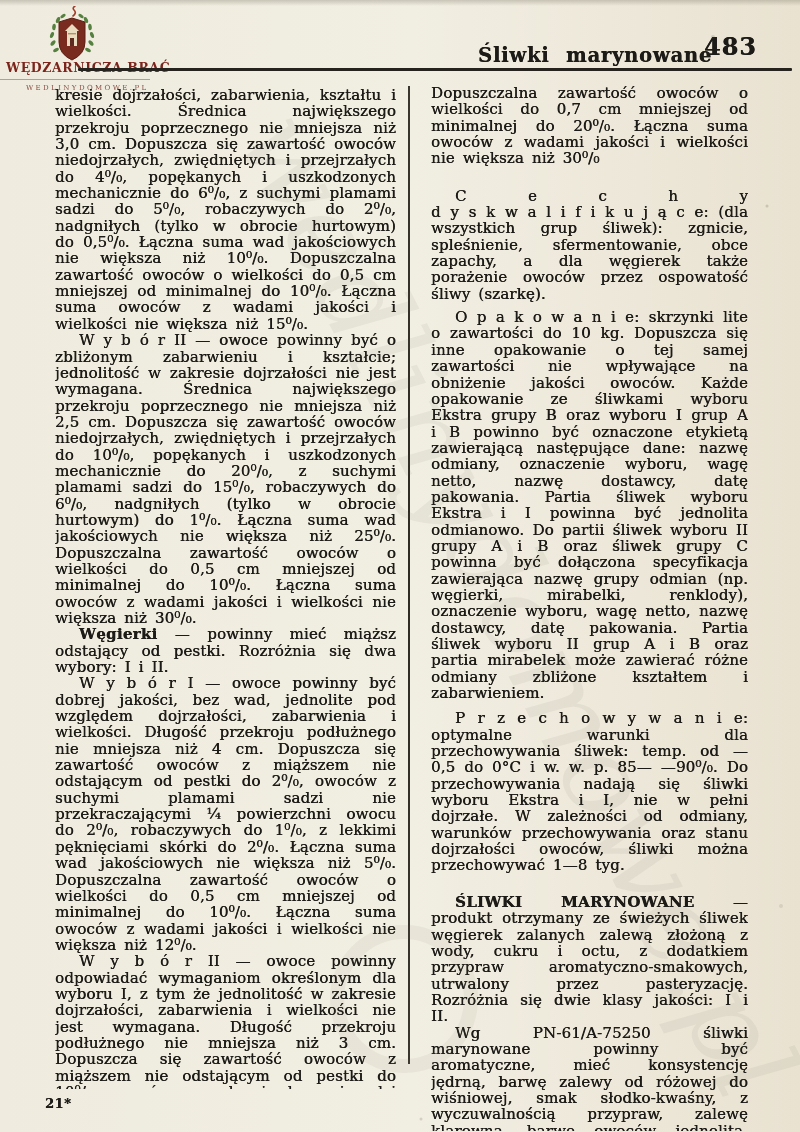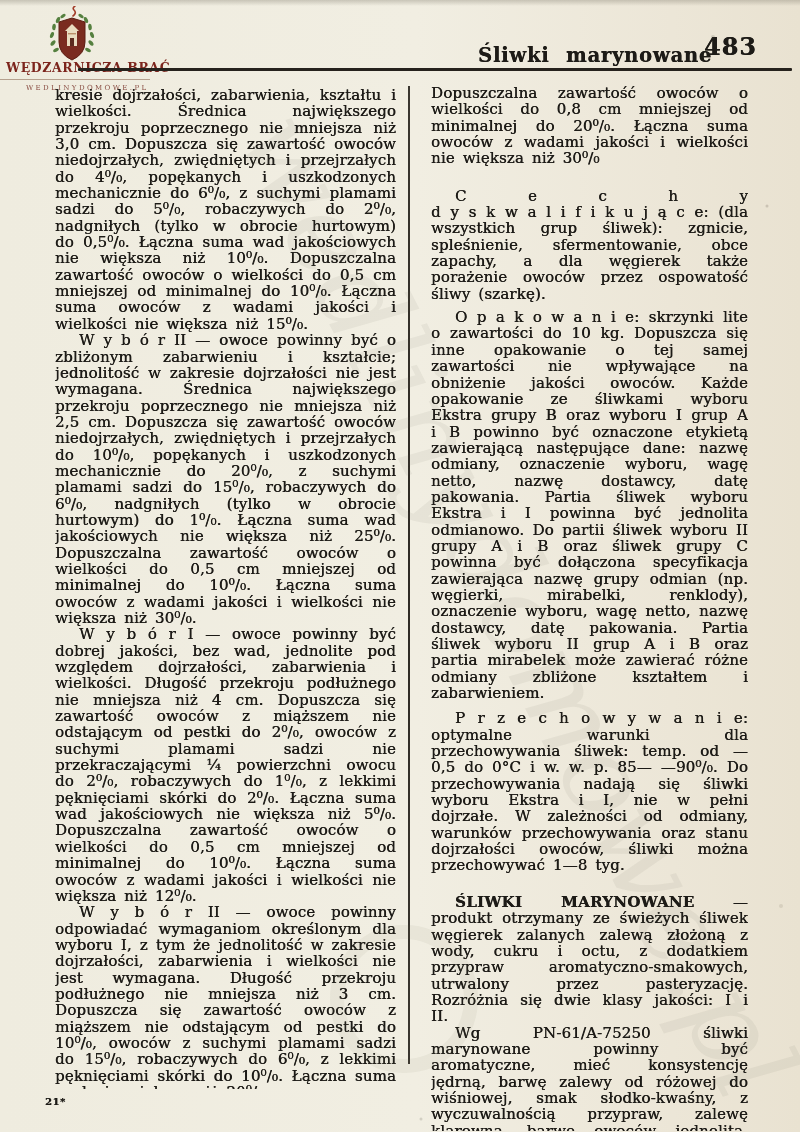--- a/index.html
+++ b/index.html
@@ -141,7 +141,7 @@
     </div>
   <div class="col-divider"></div>
   <div class="col col-right" id="col-right">
-      <p>Dopuszczalna zawartość owoców o wielkości do 0,8 cm mniejszej od minimalnej do 20⁰/₀. Łączna suma owoców z wadami jakości i wielkości nie większa niż 30⁰/₀</p>
+      <p>Dopuszczalna zawartość owoców o wielkości do 0,7 cm mniejszej od minimalnej do 20⁰/₀. Łączna suma owoców z wadami jakości i wielkości nie większa niż 30⁰/₀</p>
       <p class="indent" style="margin-top: 21px;">C&nbsp;e&nbsp;c&nbsp;h&nbsp;y d&nbsp;y&nbsp;s&nbsp;k&nbsp;w&nbsp;a&nbsp;l&nbsp;i&nbsp;f&nbsp;i&nbsp;k&nbsp;u&nbsp;j&nbsp;ą&nbsp;c&nbsp;e: (dla wszystkich grup śliwek): zgnicie, spleśnienie, sfermentowanie, obce zapachy, a dla węgierek także porażenie owoców przez ospowatość śliwy (szarkę).</p>
       <p class="indent" style="margin-top: 7px;">O&nbsp;p&nbsp;a&nbsp;k&nbsp;o&nbsp;w&nbsp;a&nbsp;n&nbsp;i&nbsp;e: skrzynki lite o zawartości do 10 kg. Dopuszcza się inne opakowanie o tej samej zawartości nie wpływające na obniżenie jakości owoców. Każde opakowanie ze śliwkami wyboru Ekstra grupy B oraz wyboru I grup A i B powinno być oznaczone etykietą zawierającą następujące dane: nazwę odmiany, oznaczenie wyboru, wagę netto, nazwę dostawcy, datę pakowania. Partia śliwek wyboru Ekstra i I powinna być jednolita odmianowo. Do partii śliwek wyboru II grupy A i B oraz śliwek grupy C powinna być dołączona specyfikacja zawierająca nazwę grupy odmian (np. węgierki, mirabelki, renklody), oznaczenie wyboru, wagę netto, nazwę dostawcy, datę pakowania. Partia śliwek wyboru II grup A i B oraz partia mirabelek może zawierać różne odmiany zbliżone kształtem i zabarwieniem.</p>
       <p class="indent" style="margin-top: 9px;">P&nbsp;r&nbsp;z&nbsp;e&nbsp;c&nbsp;h&nbsp;o&nbsp;w&nbsp;y&nbsp;w&nbsp;a&nbsp;n&nbsp;i&nbsp;e: optymalne warunki dla przechowywania śliwek: temp. od —0,5 do 0°C i w. w. p. 85— —90⁰/₀. Do przechowywania nadają się śliwki wyboru Ekstra i I, nie w pełni dojrzałe. W zależności od odmiany, warunków przechowywania oraz stanu dojrzałości owoców, śliwki można przechowywać 1—8 tyg.</p>

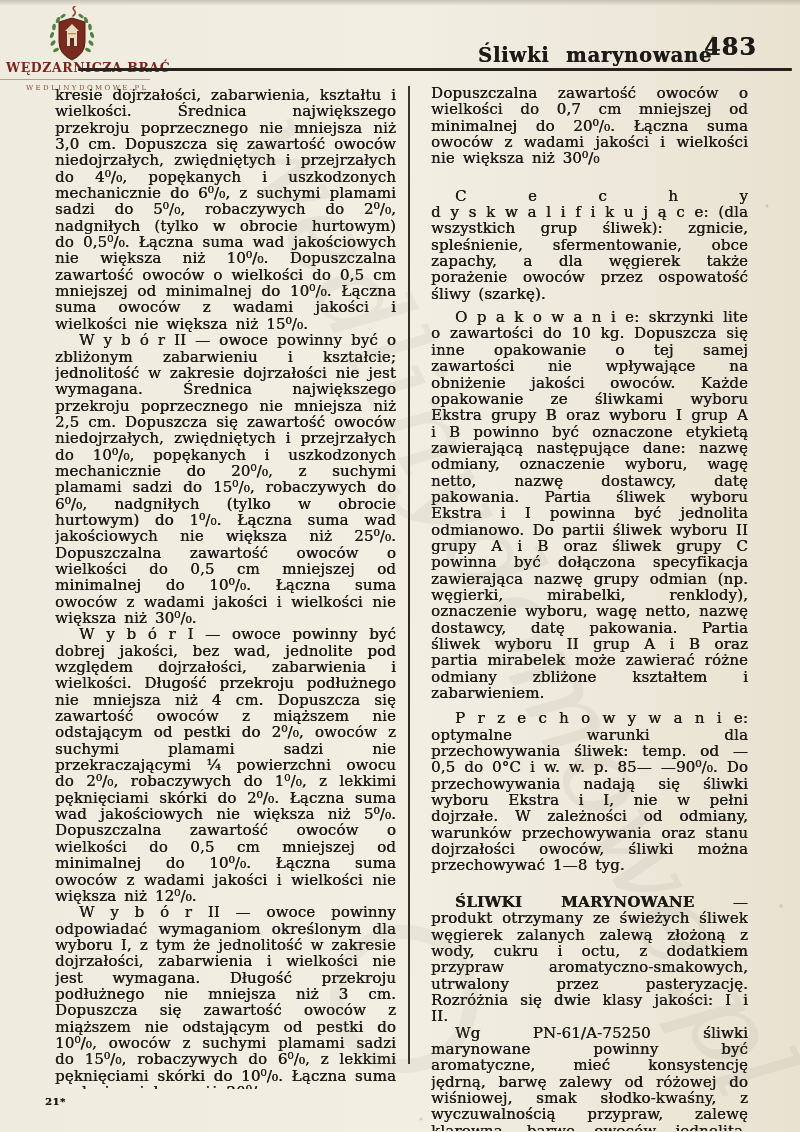--- a/index.html
+++ b/index.html
@@ -136,6 +136,7 @@
   <div class="col col-left" id="col-left">
       <p>kresie dojrzałości, zabarwienia, kształtu i wielkości. Średnica największego przekroju poprzecznego nie mniejsza niż 3,0 cm. Dopuszcza się zawartość owoców niedojrzałych, zwiędniętych i przejrzałych do 4⁰/₀, popękanych i uszkodzonych mechanicznie do 6⁰/₀, z suchymi plamami sadzi do 5⁰/₀, robaczywych do 2⁰/₀, nadgniłych (tylko w obrocie hurtowym) do 0,5⁰/₀. Łączna suma wad jakościowych nie większa niż 10⁰/₀. Dopuszczalna zawartość owoców o wielkości do 0,5 cm mniejszej od minimalnej do 10⁰/₀. Łączna suma owoców z wadami jakości i wielkości nie większa niż 15⁰/₀.</p>
       <p class="indent">W&nbsp;y&nbsp;b&nbsp;ó&nbsp;r II — owoce powinny być o zbliżonym zabarwieniu i kształcie; jednolitość w zakresie dojrzałości nie jest wymagana. Średnica największego przekroju poprzecznego nie mniejsza niż 2,5 cm. Dopuszcza się zawartość owoców niedojrzałych, zwiędniętych i przejrzałych do 10⁰/₀, popękanych i uszkodzonych mechanicznie do 20⁰/₀, z suchymi plamami sadzi do 15⁰/₀, robaczywych do 6⁰/₀, nadgniłych (tylko w obrocie hurtowym) do 1⁰/₀. Łączna suma wad jakościowych nie większa niż 25⁰/₀. Dopuszczalna zawartość owoców o wielkości do 0,5 cm mniejszej od minimalnej do 10⁰/₀. Łączna suma owoców z wadami jakości i wielkości nie większa niż 30⁰/₀.</p>
+      <p class="indent"><b>Węgierki</b> — powinny mieć miąższ odstający od pestki. Rozróżnia się dwa wybory: I i II.</p>
       <p class="indent">W&nbsp;y&nbsp;b&nbsp;ó&nbsp;r I — owoce powinny być dobrej jakości, bez wad, jednolite pod względem dojrzałości, zabarwienia i wielkości. Długość przekroju podłużnego nie mniejsza niż 4 cm. Dopuszcza się zawartość owoców z miąższem nie odstającym od pestki do 2⁰/₀, owoców z suchymi plamami sadzi nie przekraczającymi ¼ powierzchni owocu do 2⁰/₀, robaczywych do 1⁰/₀, z lekkimi pęknięciami skórki do 2⁰/₀. Łączna suma wad jakościowych nie większa niż 5⁰/₀. Dopuszczalna zawartość owoców o wielkości do 0,5 cm mniejszej od minimalnej do 10⁰/₀. Łączna suma owoców z wadami jakości i wielkości nie większa niż 12⁰/₀.</p>
       <p class="indent">W&nbsp;y&nbsp;b&nbsp;ó&nbsp;r II — owoce powinny odpowiadać wymaganiom określonym dla wyboru I, z tym że jednolitość w zakresie dojrzałości, zabarwienia i wielkości nie jest wymagana. Długość przekroju podłużnego nie mniejsza niż 3 cm. Dopuszcza się zawartość owoców z miąższem nie odstającym od pestki do 10⁰/₀, owoców z suchymi plamami sadzi do 15⁰/₀, robaczywych do 6⁰/₀, z lekkimi pęknięciami skórki do 10⁰/₀. Łączna suma wad nie większa niż 20⁰/₀.</p>
     </div>

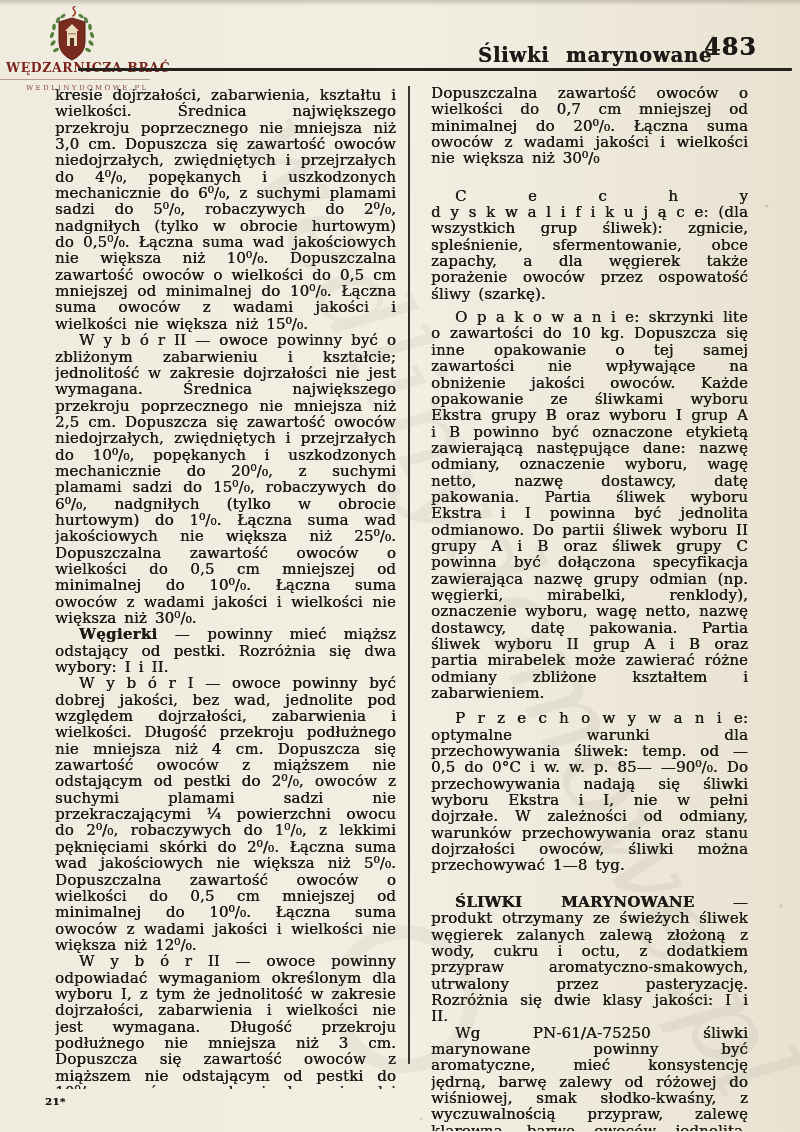--- a/index.html
+++ b/index.html
@@ -63,7 +63,7 @@
   
   .sig-mark{
     position:absolute;left:45px;top:1096px;
-    font-size:10px;font-weight:bold;letter-spacing:0.5px;
+    font-size:13px;font-weight:bold;letter-spacing:0.5px;
     text-shadow:0.3px 0 currentColor;
   }
   

